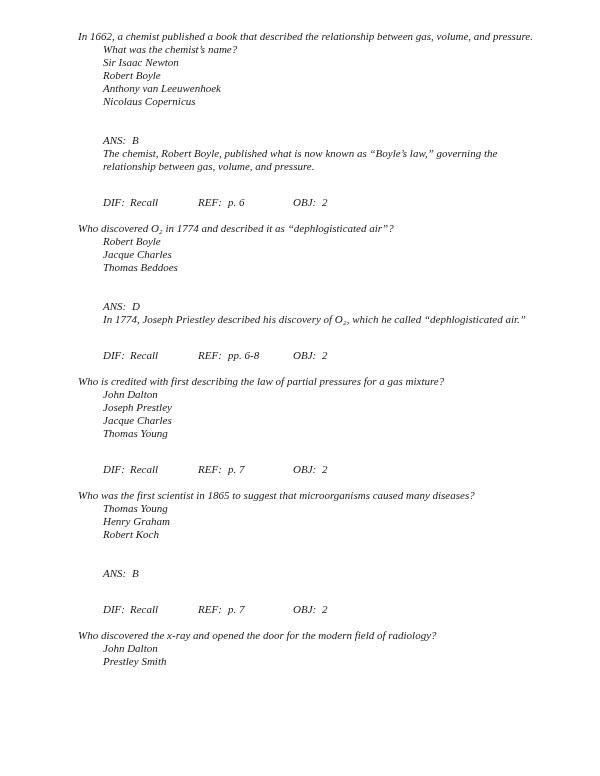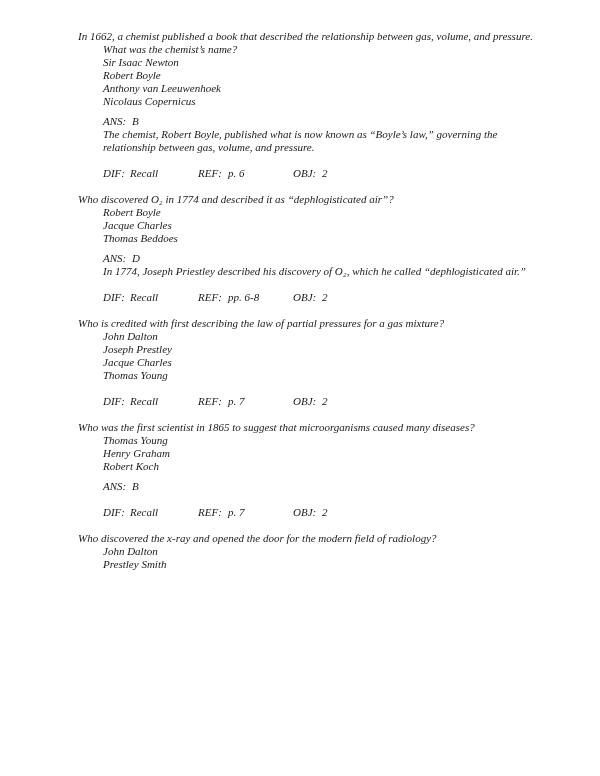--- a/index.html
+++ b/index.html
@@ -31,7 +31,7 @@
   }
   .answer-section {
     margin-left: 25px;
-    margin-top: 7px;
+    margin-top: 26px;
   }
   .answer-label,
   .meta-label {

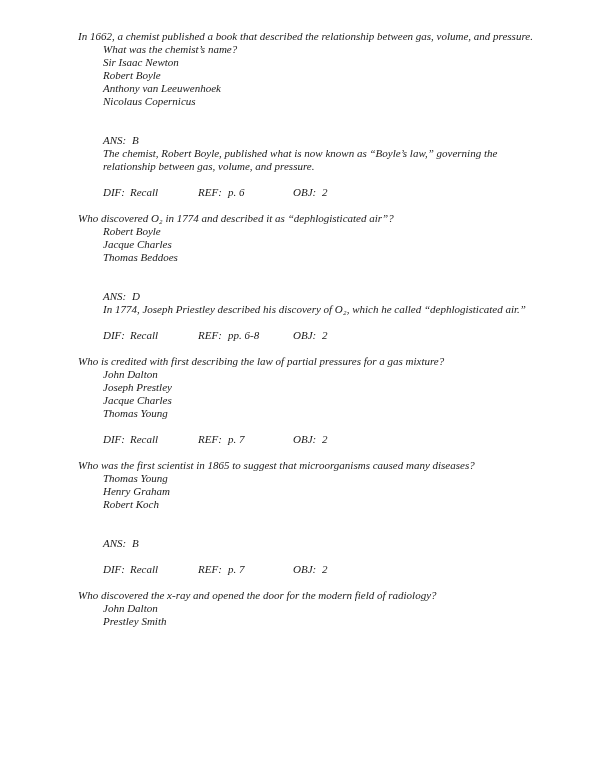--- a/index.html
+++ b/index.html
@@ -40,7 +40,7 @@
   .answer-label { width: 29px; }
   .meta-row {
     margin-left: 25px;
-    margin-top: 13px;
+    margin-top: 23px;
     white-space: nowrap;
   }
   .m-dif-label { display: inline-block; width: 27px; }

